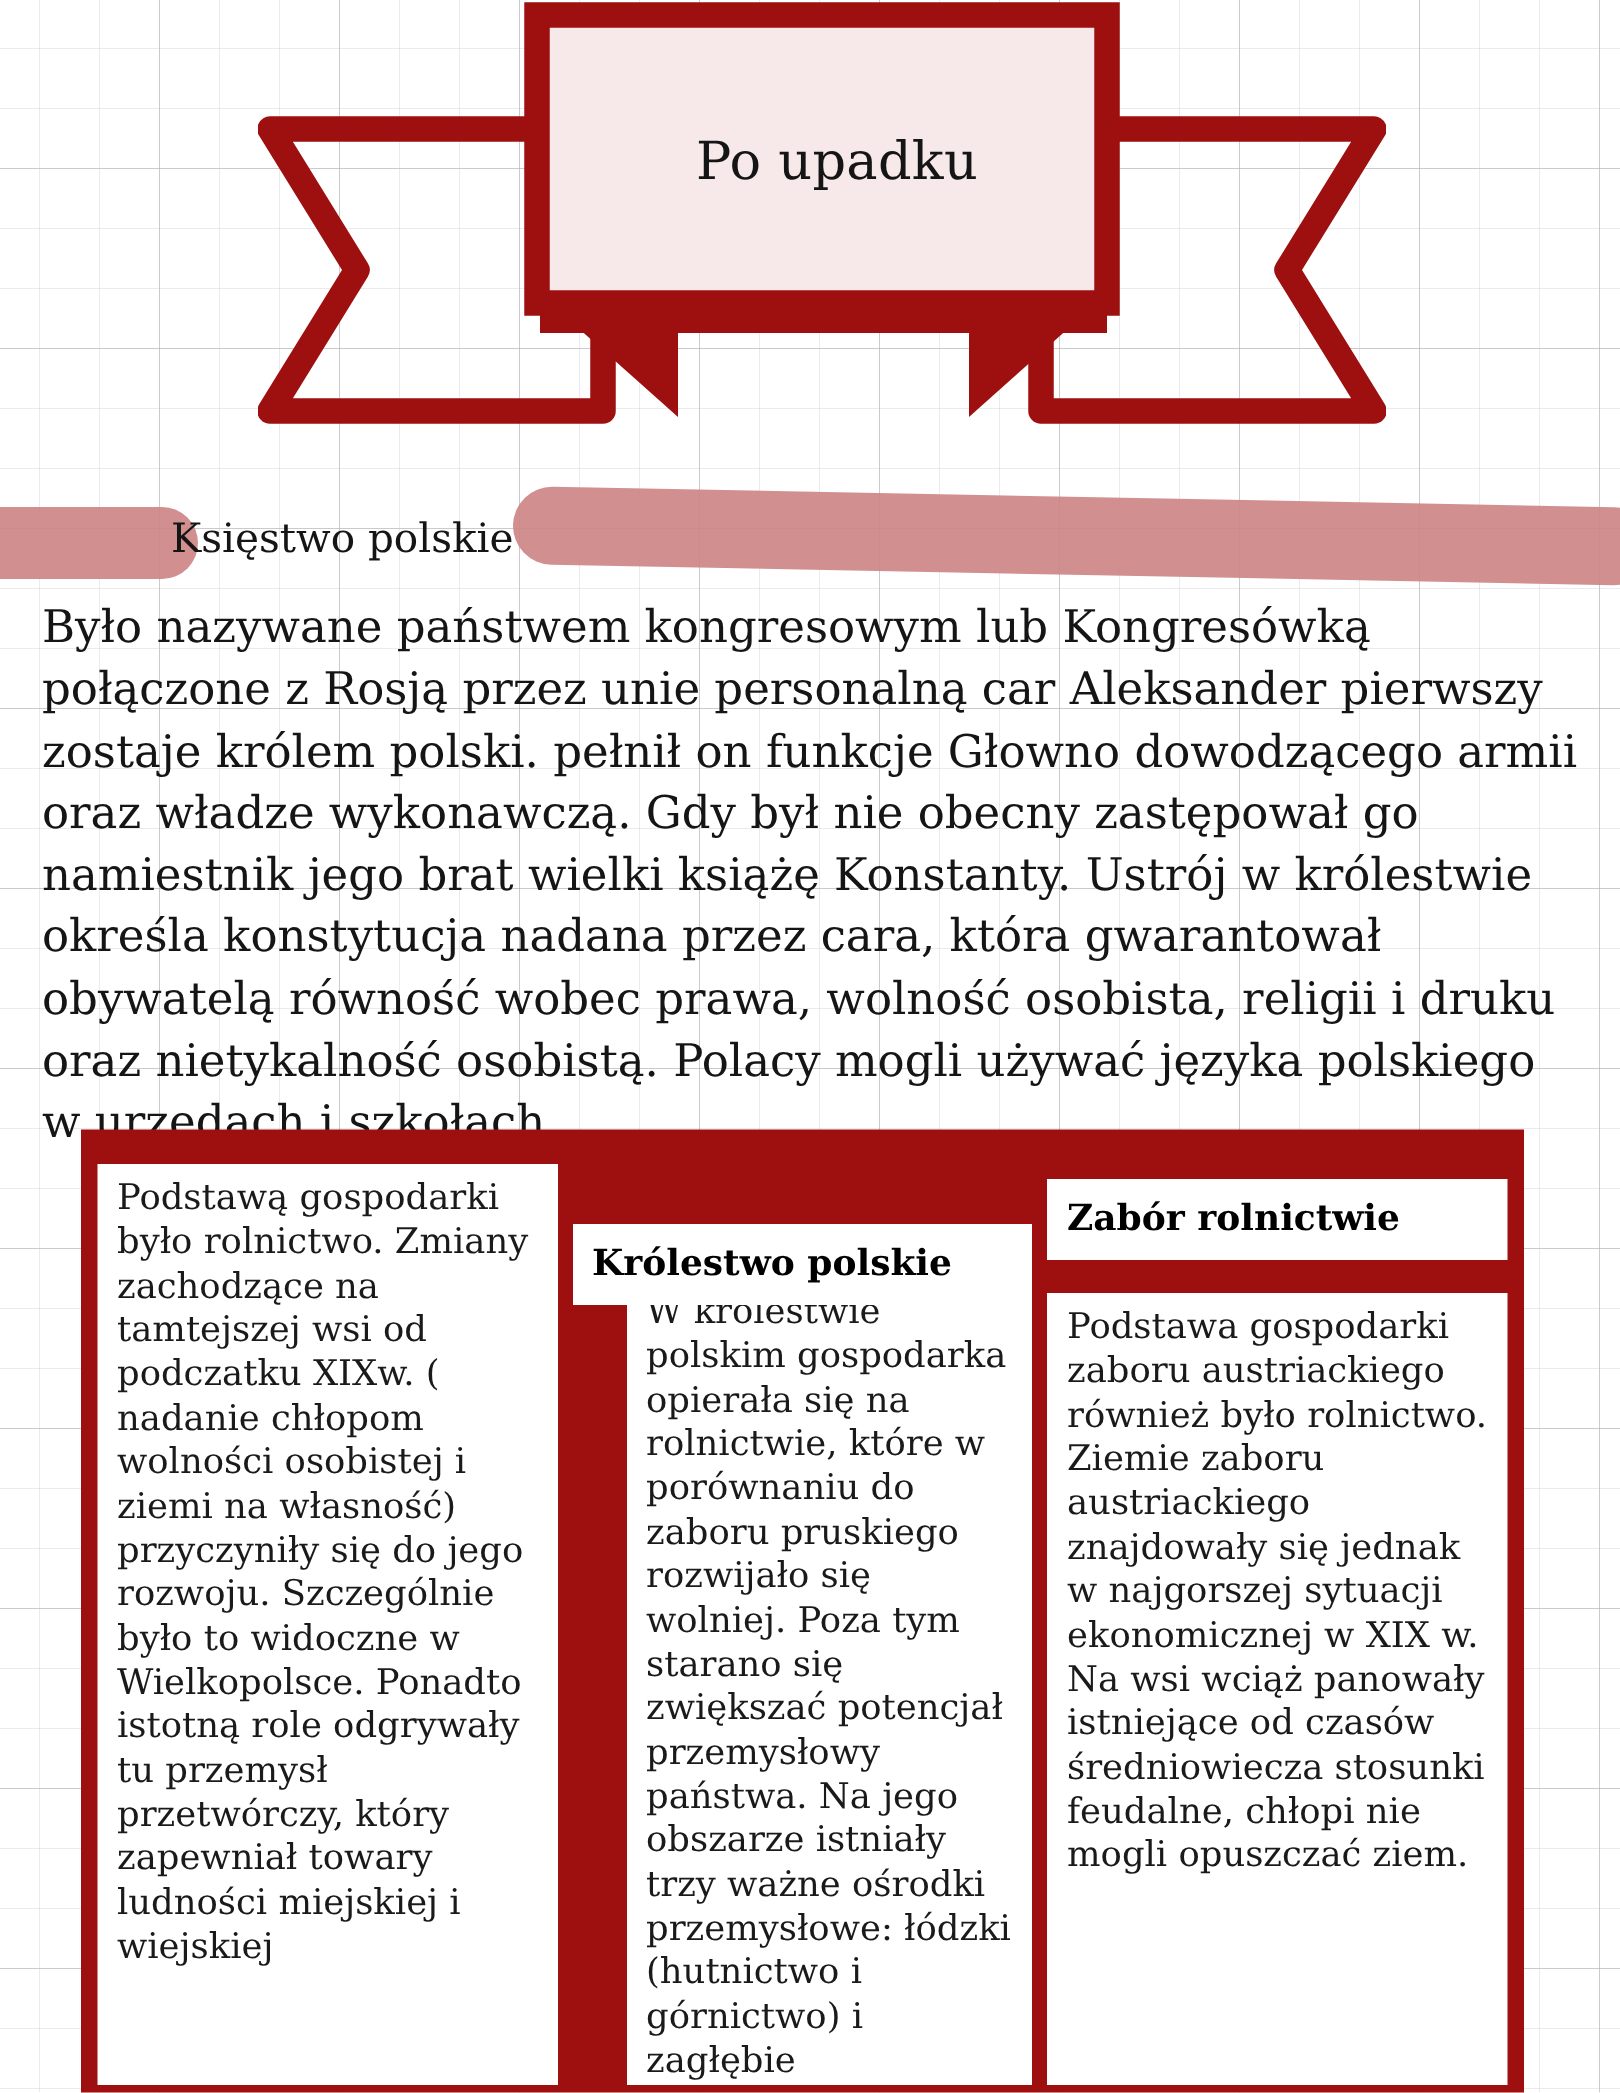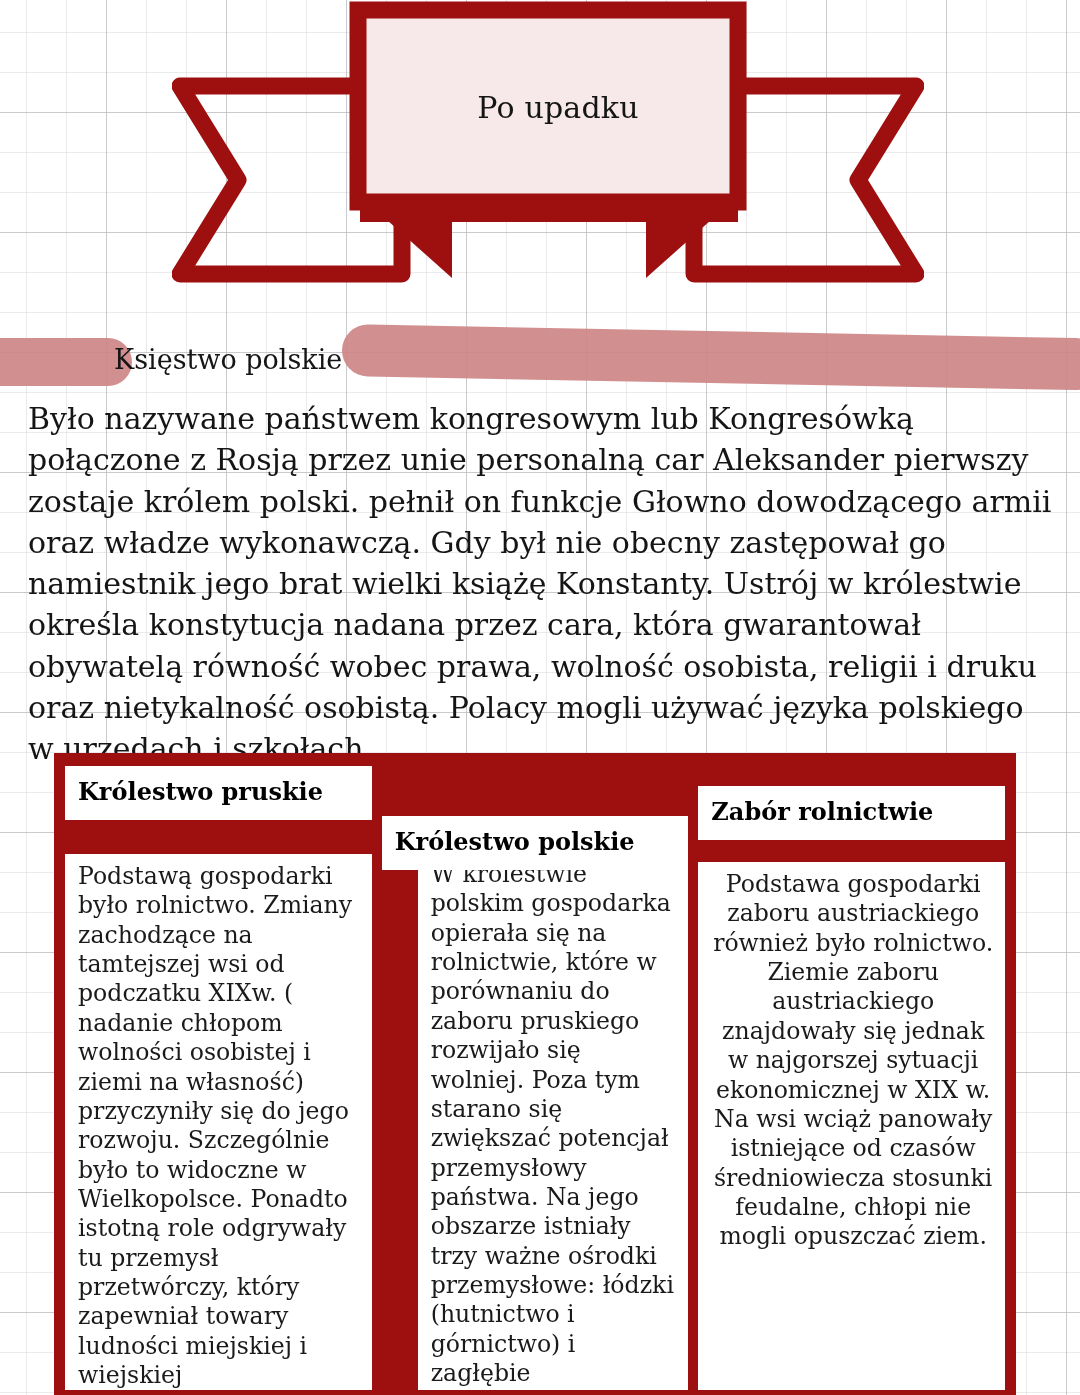--- a/index.html
+++ b/index.html
@@ -66,7 +66,7 @@
     align-items: center;
     justify-content: center;
     text-align: center;
-    font-size: 30px;
+    font-size: 35px;
     line-height: 1.34;
     color: #151515;
     letter-spacing: 0.2px;

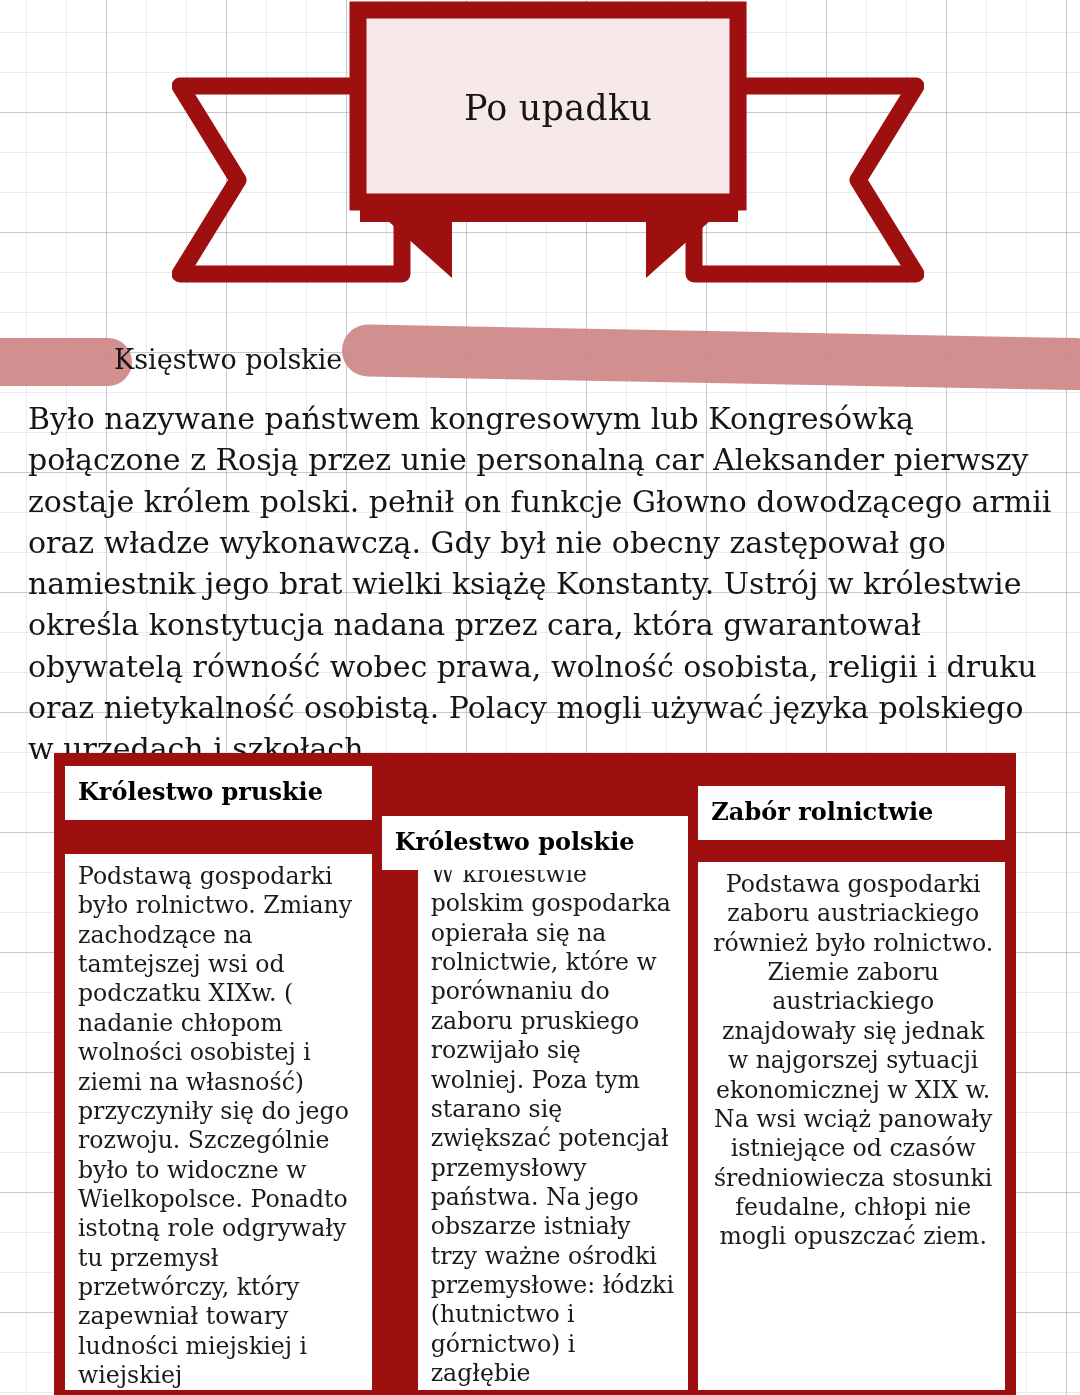--- a/index.html
+++ b/index.html
@@ -215,9 +215,6 @@
   <div id="comparison-table">
 
     <div class="table-col">
-      <div class="header-slot" id="header-slot-0">
-        <div class="col-header" id="col-header-0">Królestwo pruskie</div>
-      </div>
       <div class="col-body" id="col-body-0">Podstawą gospodarki było rolnictwo. Zmiany zachodzące na tamtejszej wsi od podczatku XIXw. ( nadanie chłopom wolności osobistej i ziemi na własność) przyczyniły się do jego rozwoju. Szczególnie było to widoczne w Wielkopolsce. Ponadto istotną role odgrywały tu przemysł przetwórczy, który zapewniał towary ludności miejskiej i wiejskiej</div>
     </div>
 

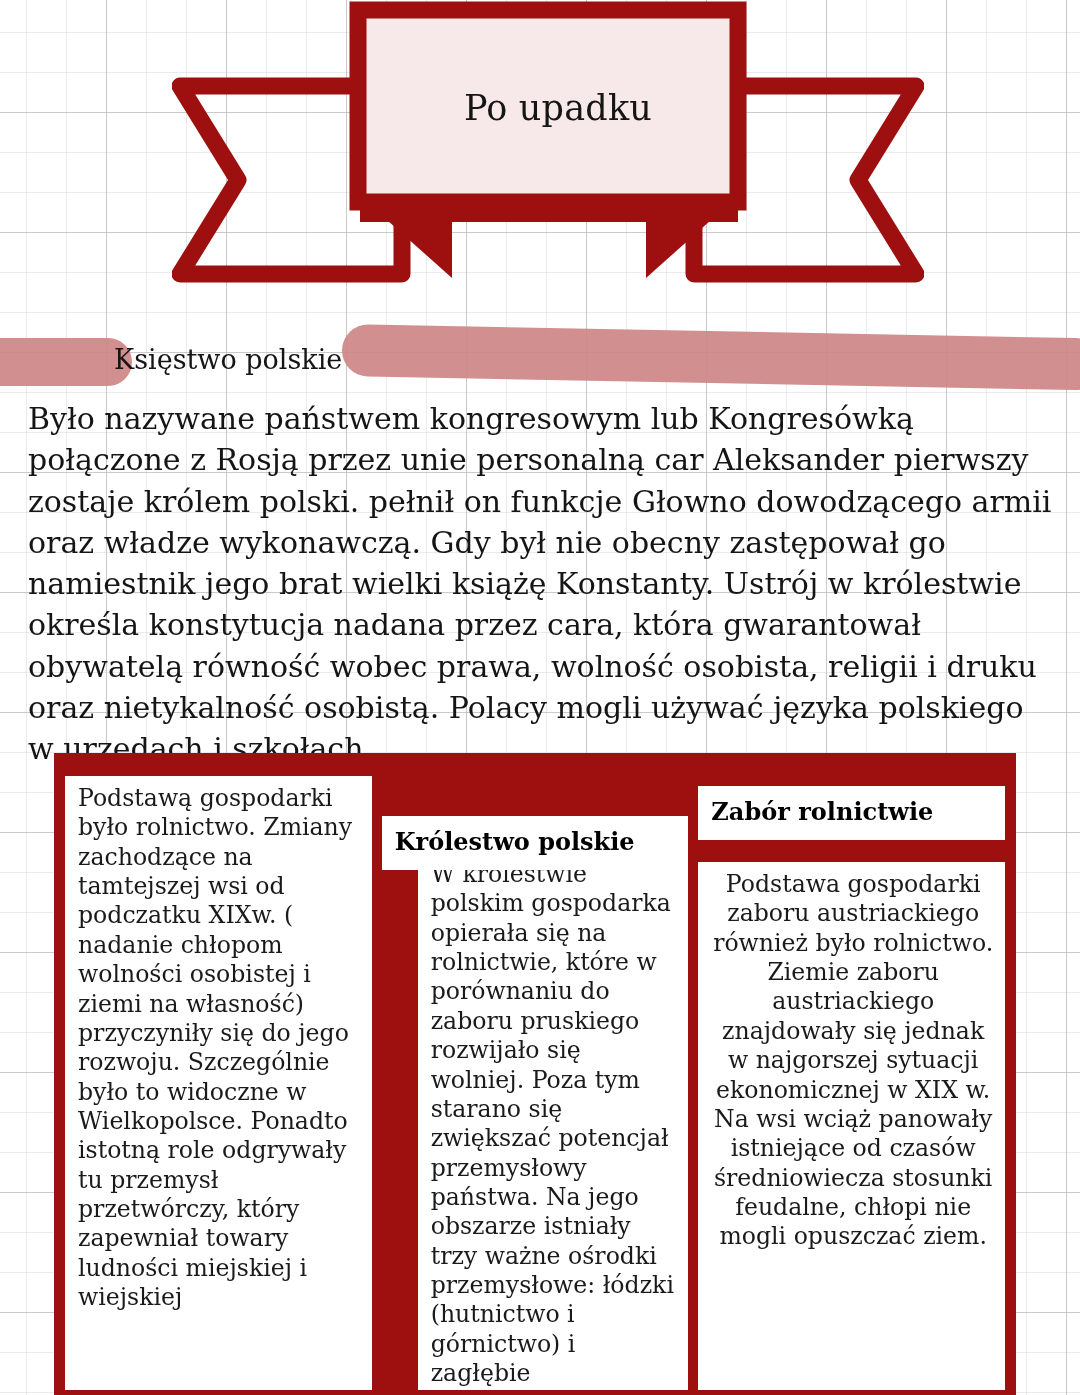--- a/index.html
+++ b/index.html
@@ -175,7 +175,7 @@
   }
   #col-body-0 { margin-top: 12px; }
   #col-body-1 { margin-top: 10px; margin-left: 36px; }
-  #col-body-2 { margin-top: 20px; text-align: center; }
+  #col-body-2 { margin-top: 20px; }
 </style>
 </head>
 <body>

